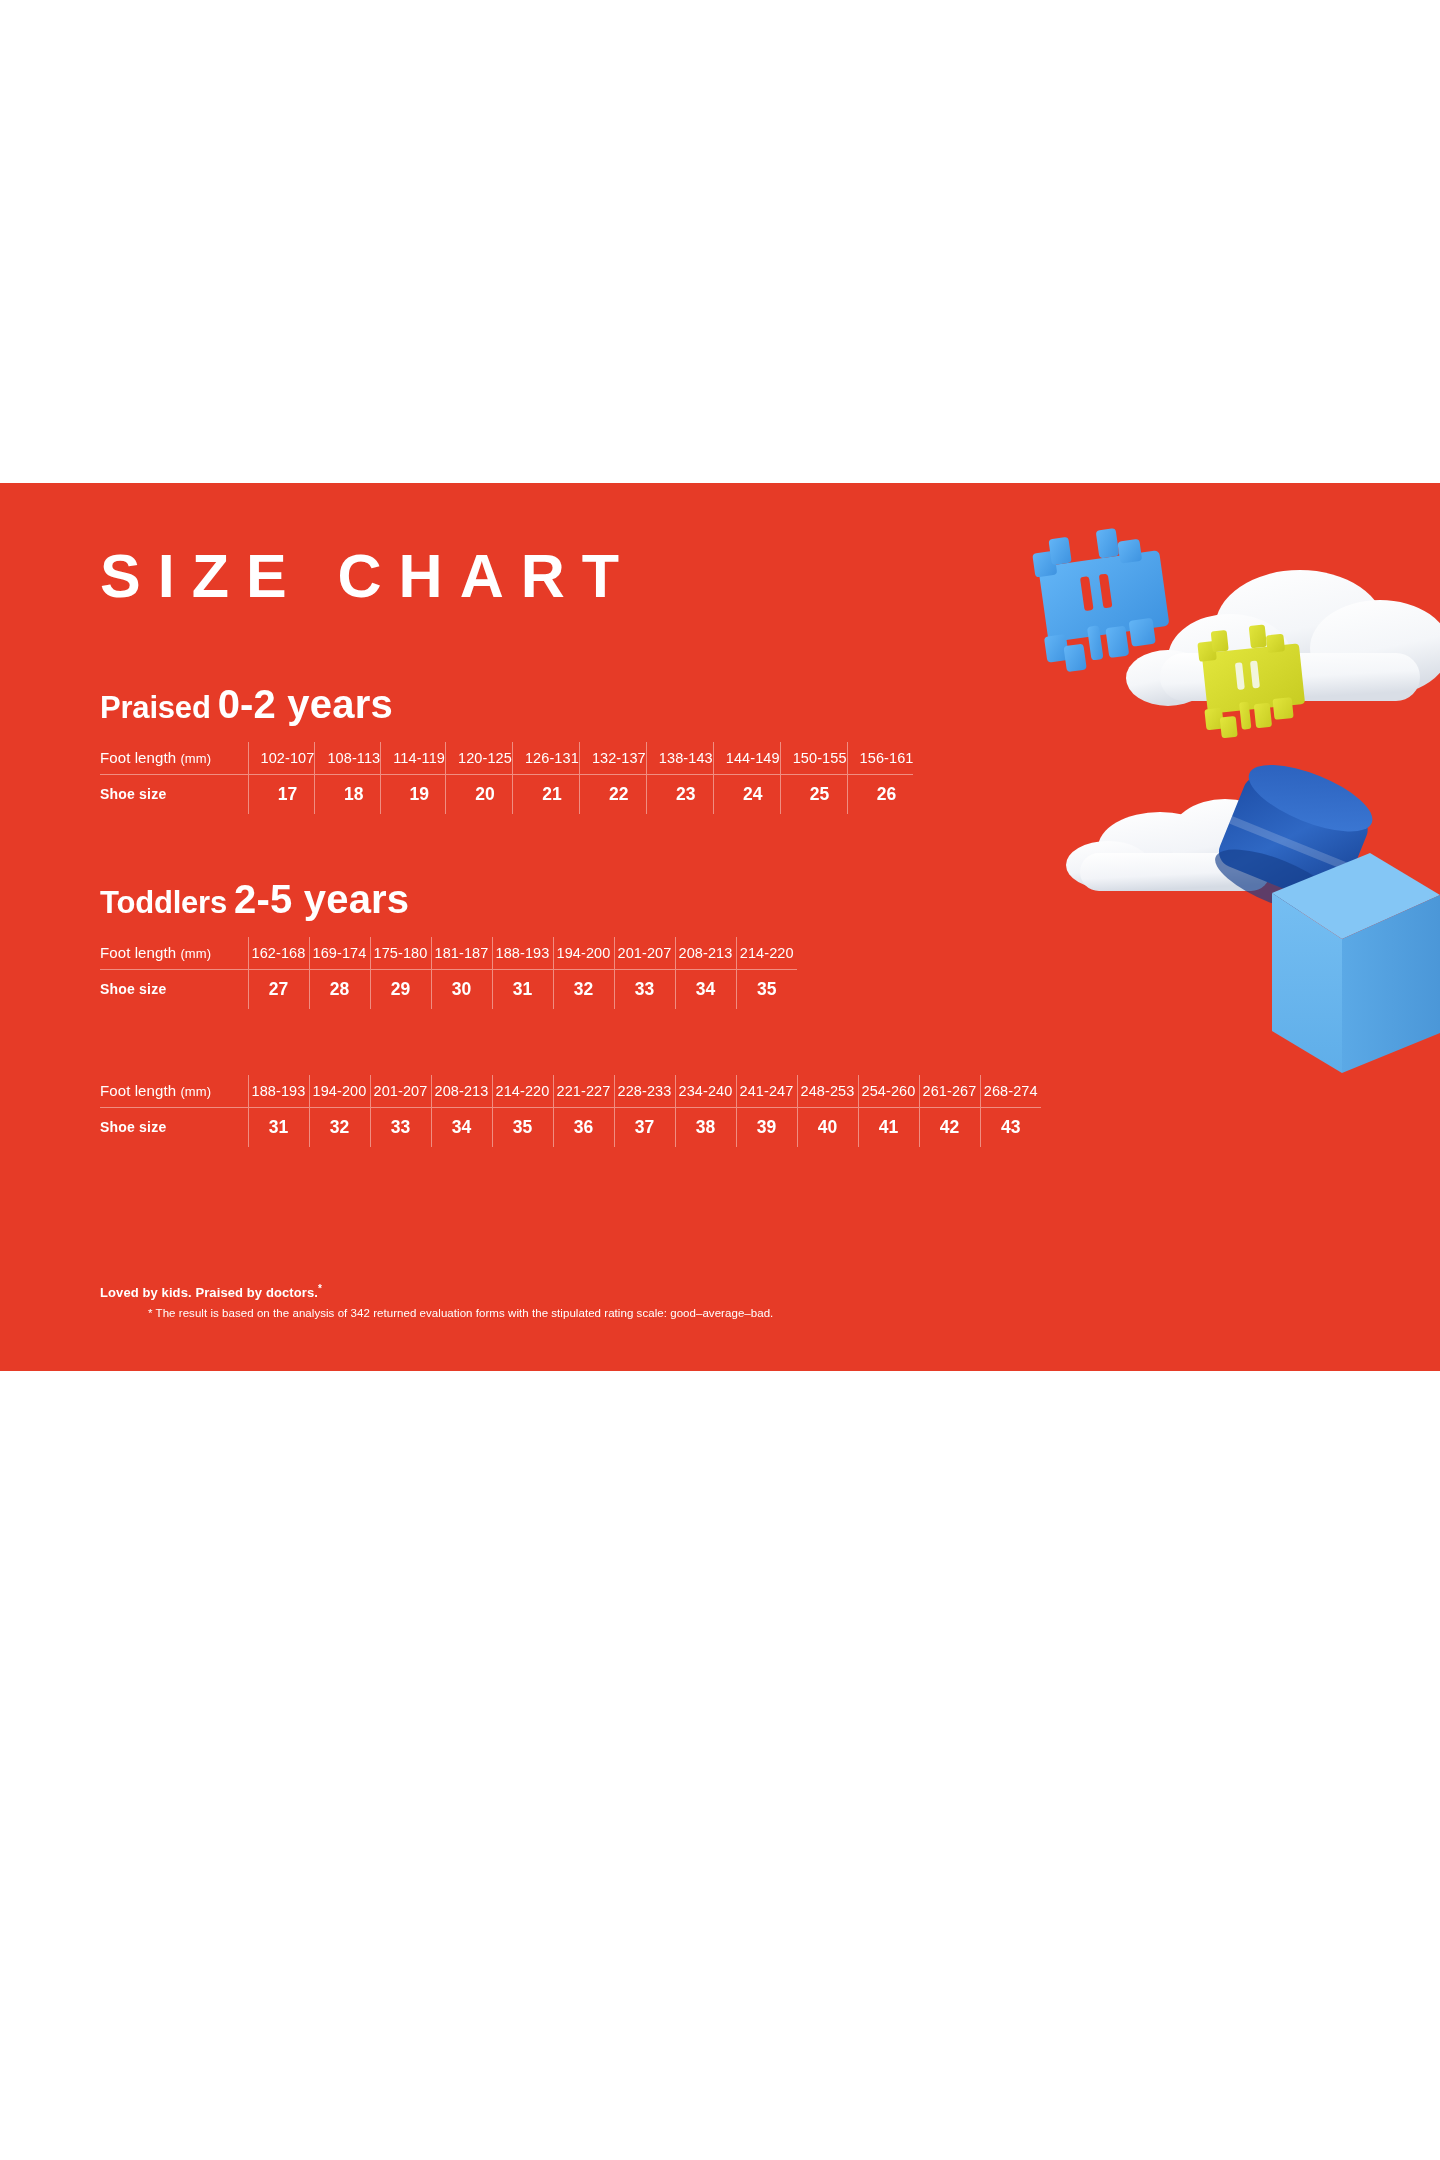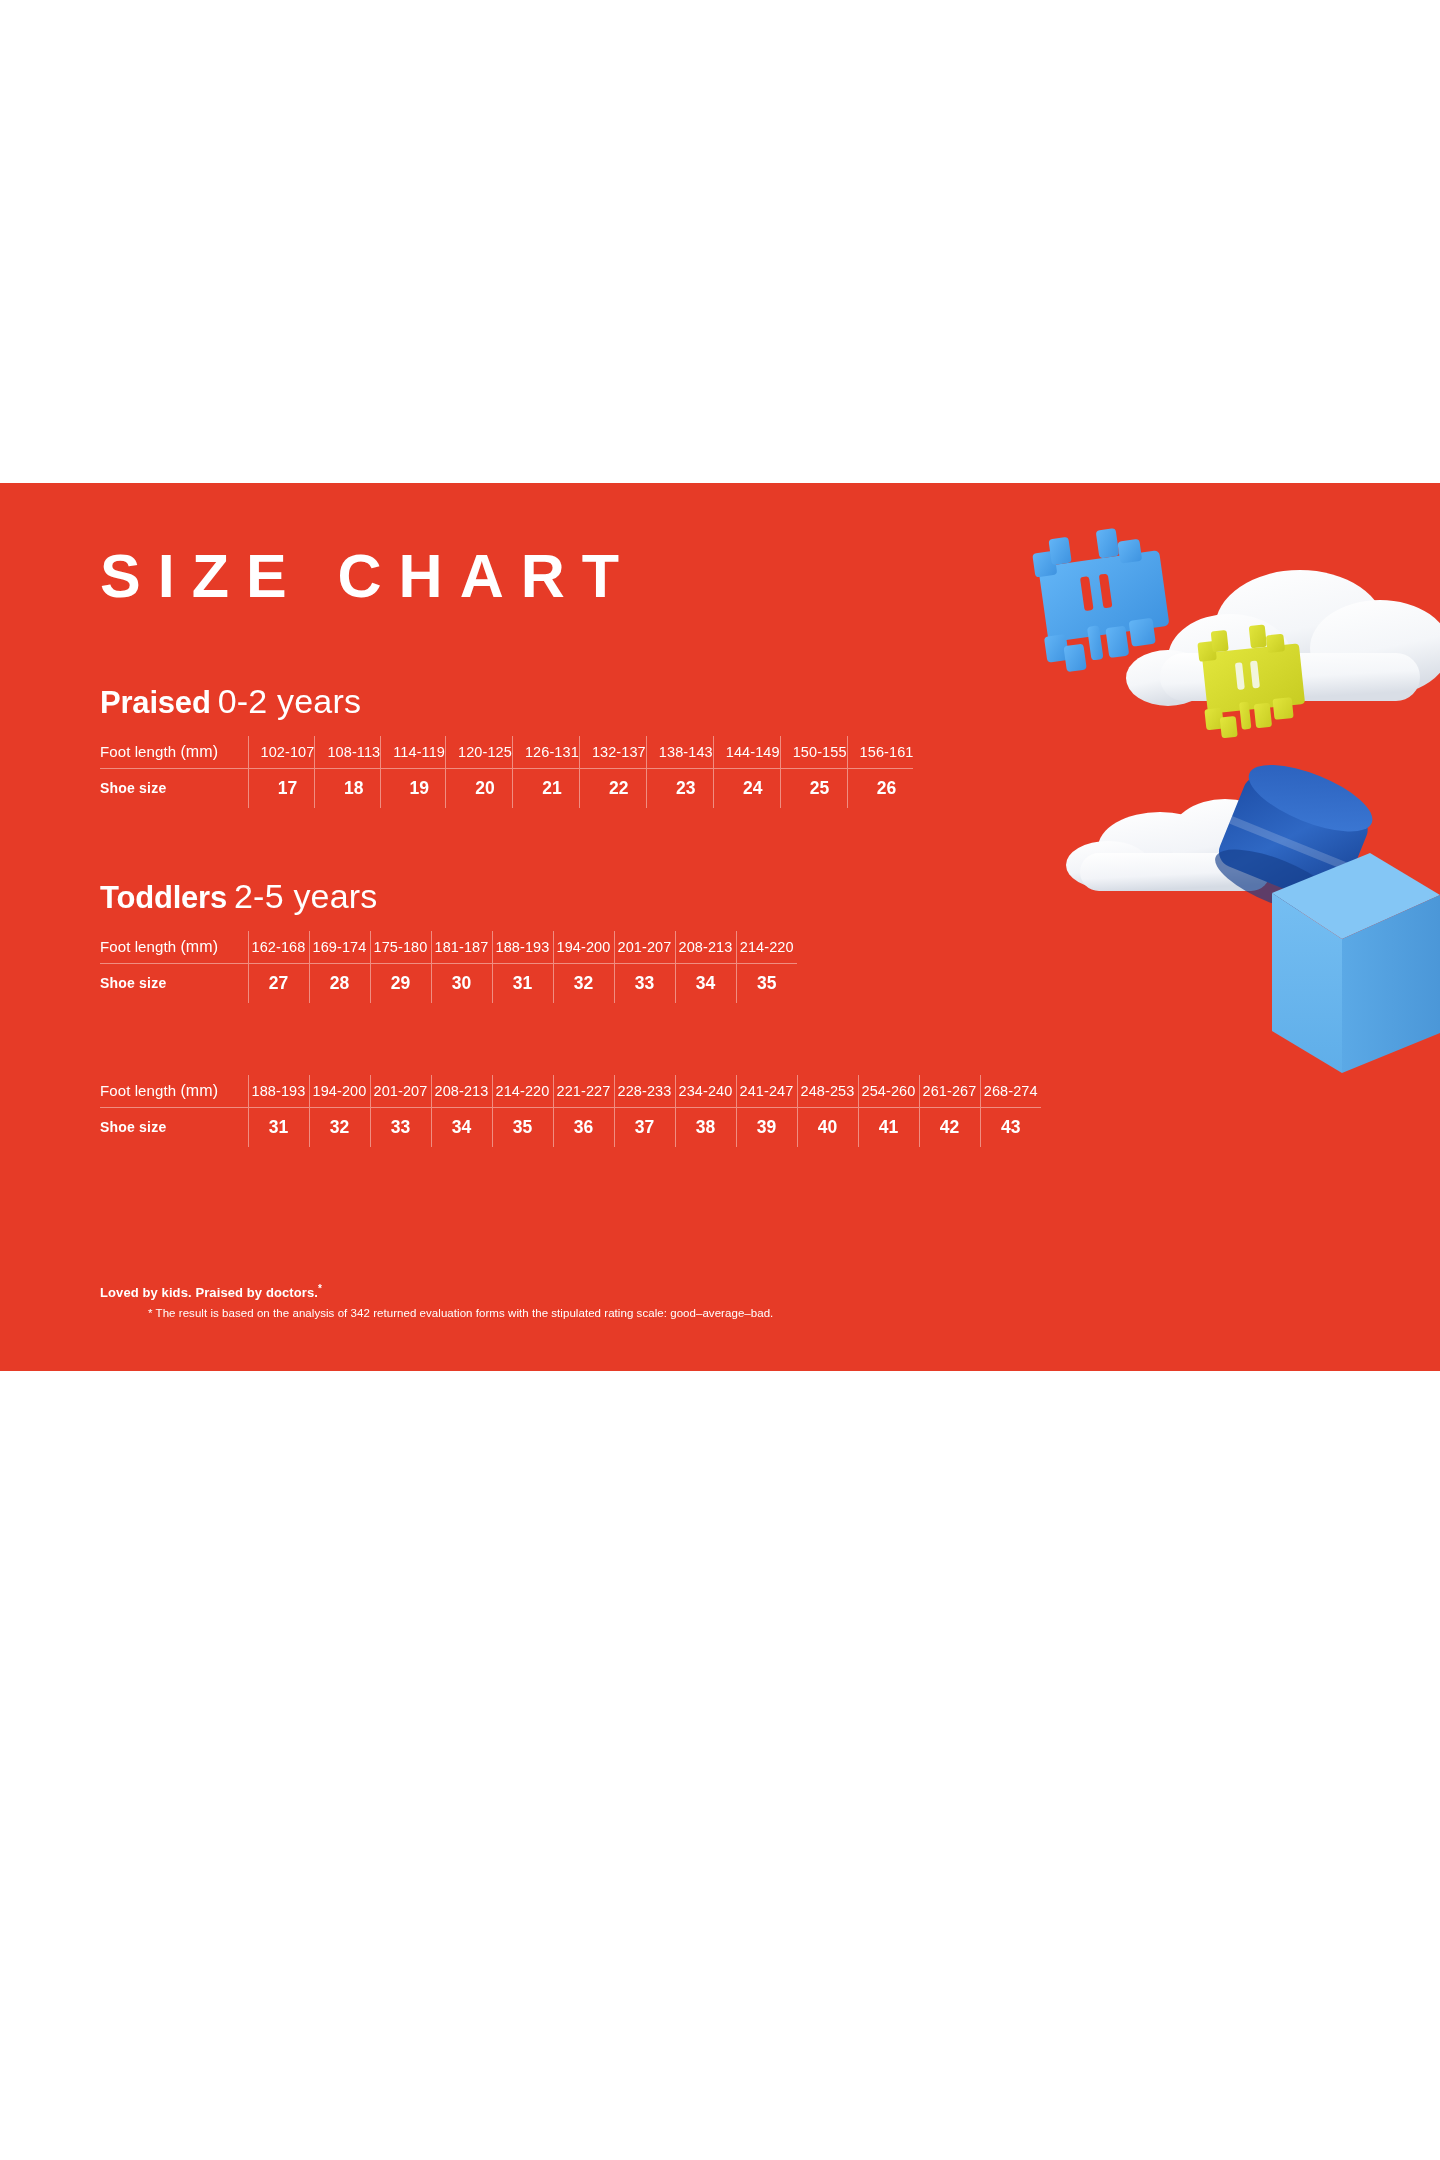--- a/index.html
+++ b/index.html
@@ -61,8 +61,8 @@
     letter-spacing: -0.2px;
   }
   .section-heading .age {
-    font-size: 34px;
-    font-weight: 400;
+    font-size: 40px;
+    font-weight: 700;
     letter-spacing: 0.2px;
     margin-left: 7px;
   }

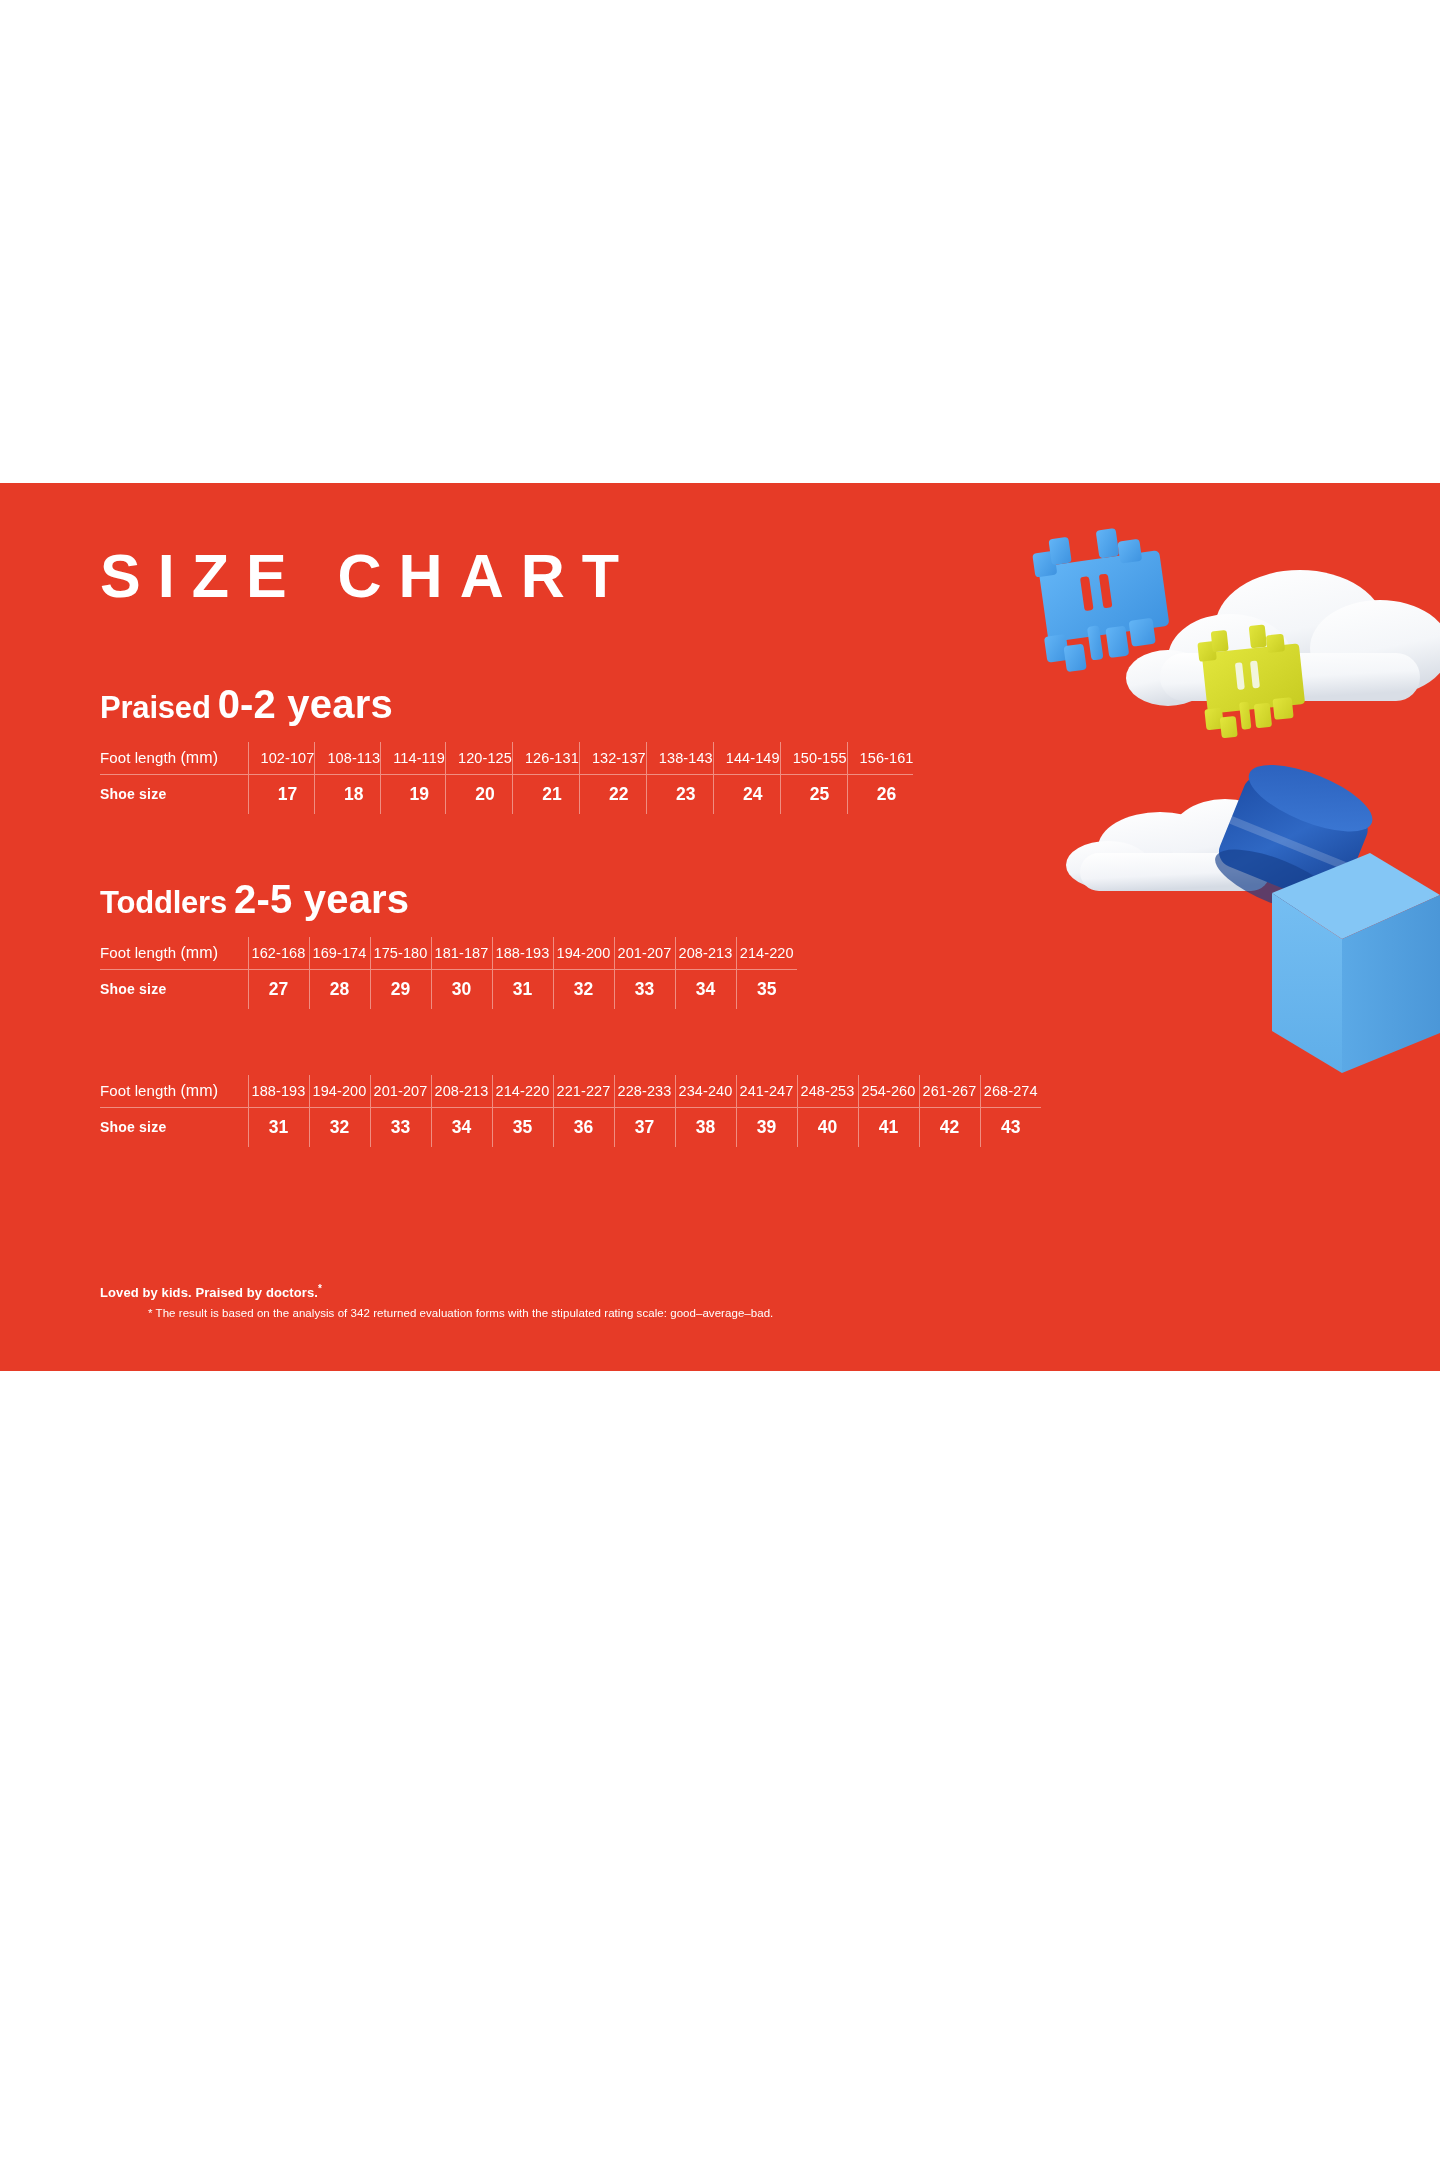--- a/index.html
+++ b/index.html
@@ -100,7 +100,7 @@
     font-weight: 400;
     letter-spacing: 0.1px;
   }
-  .rowlabel.head .unit { font-size: 16px; }
+  .rowlabel.head .unit { font-size: 13px; }
   .rowlabel.size {
     font-size: 14px;
     font-weight: 700;

